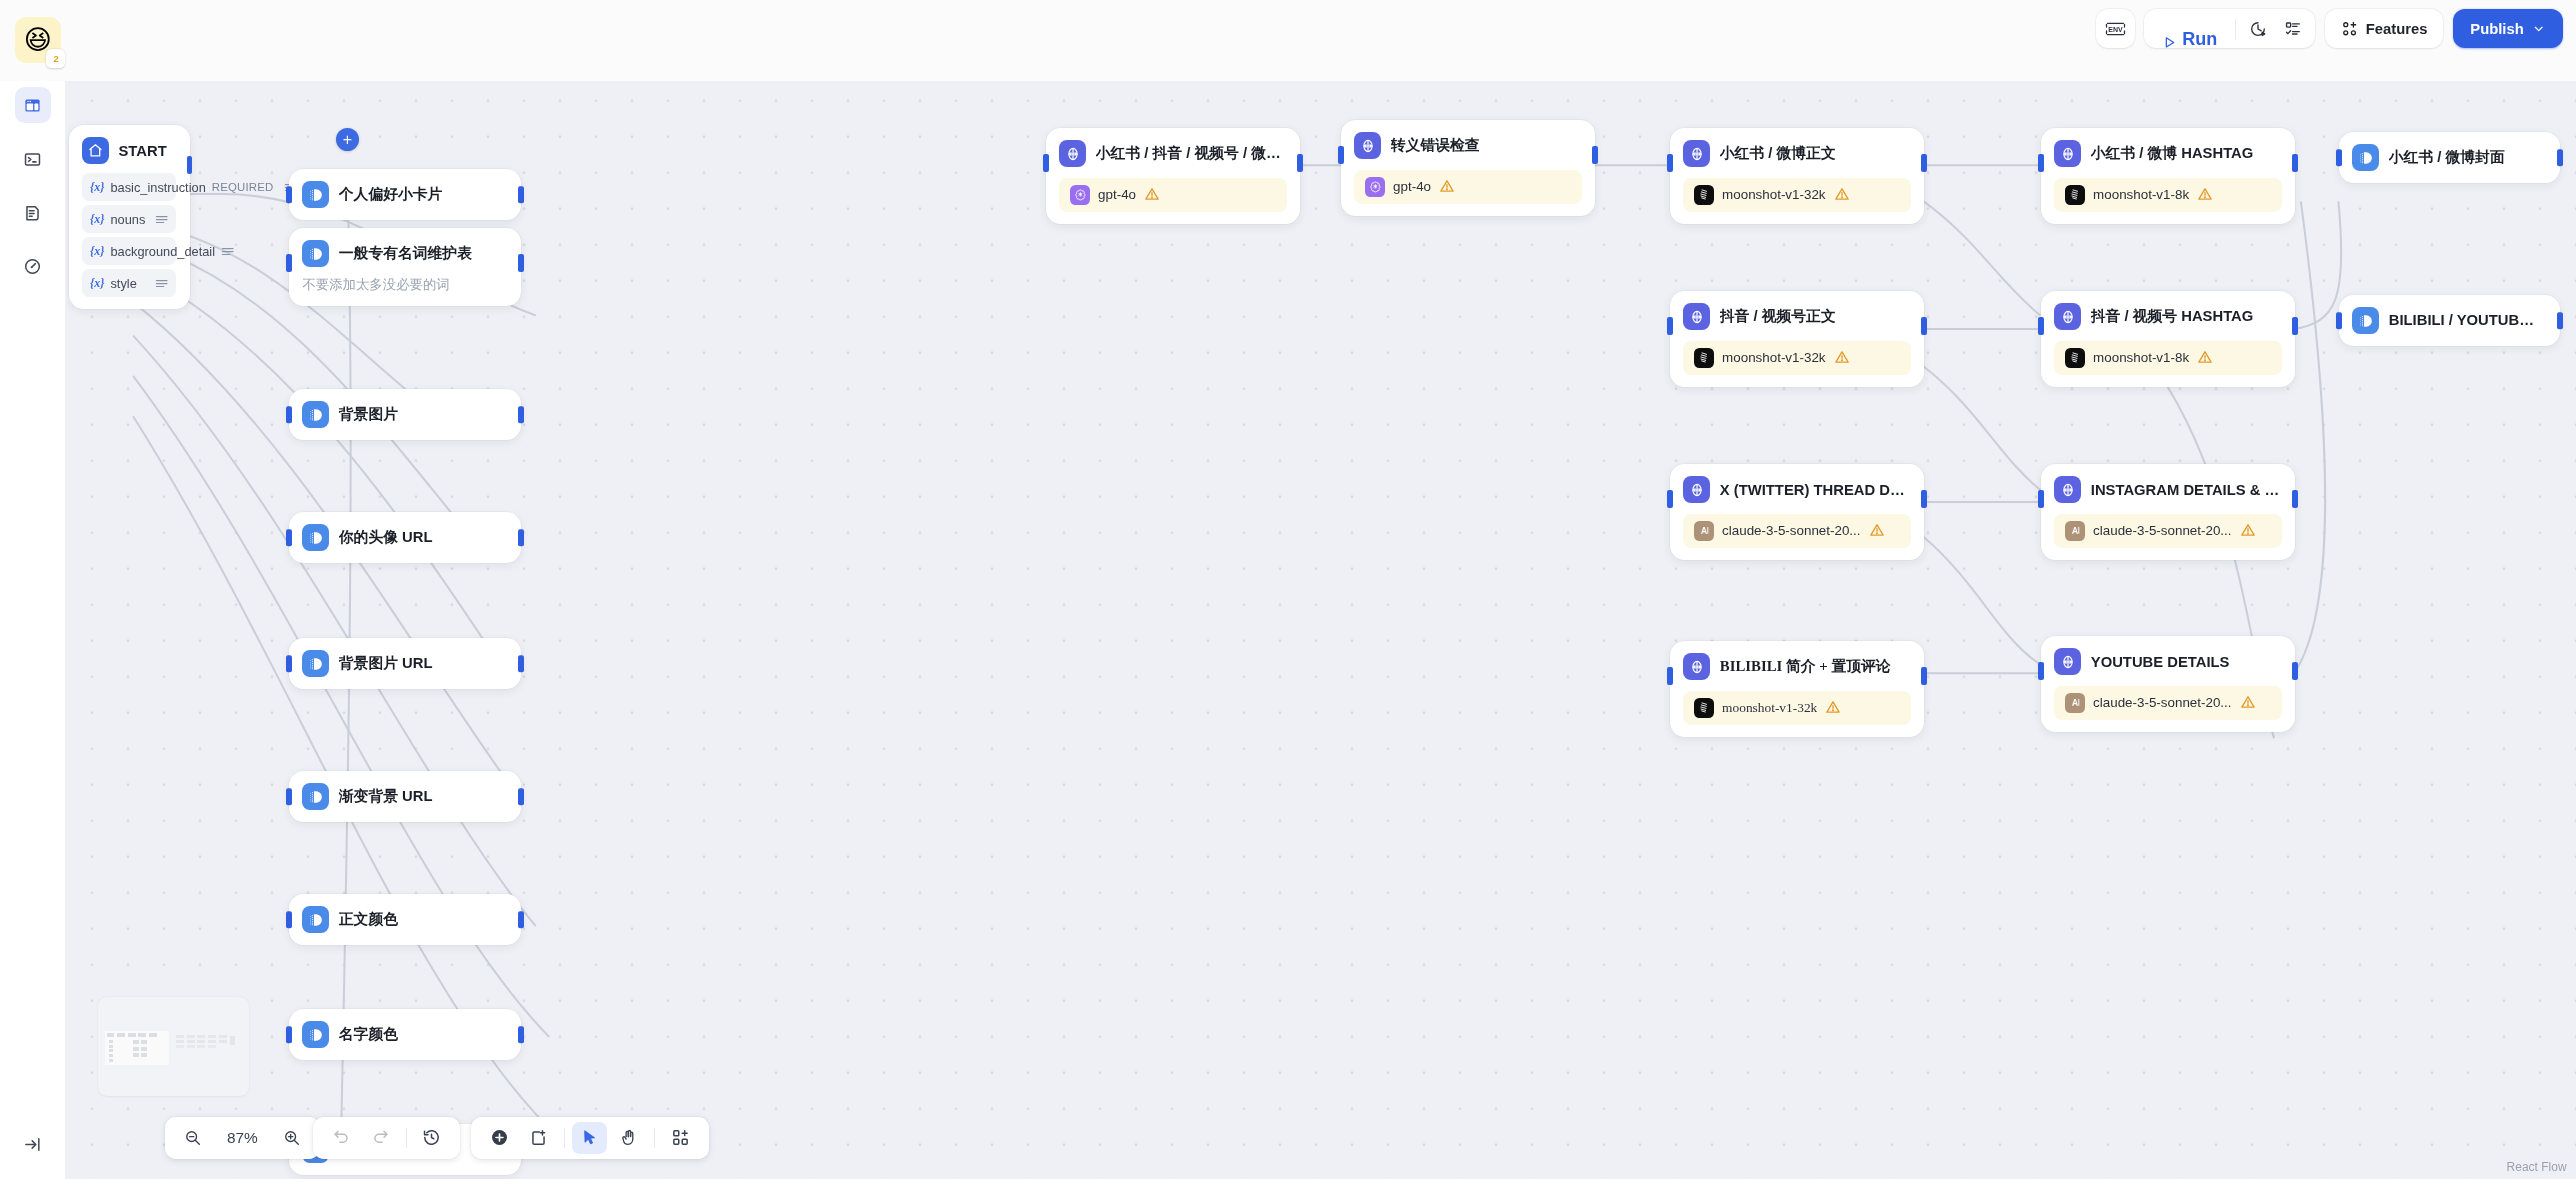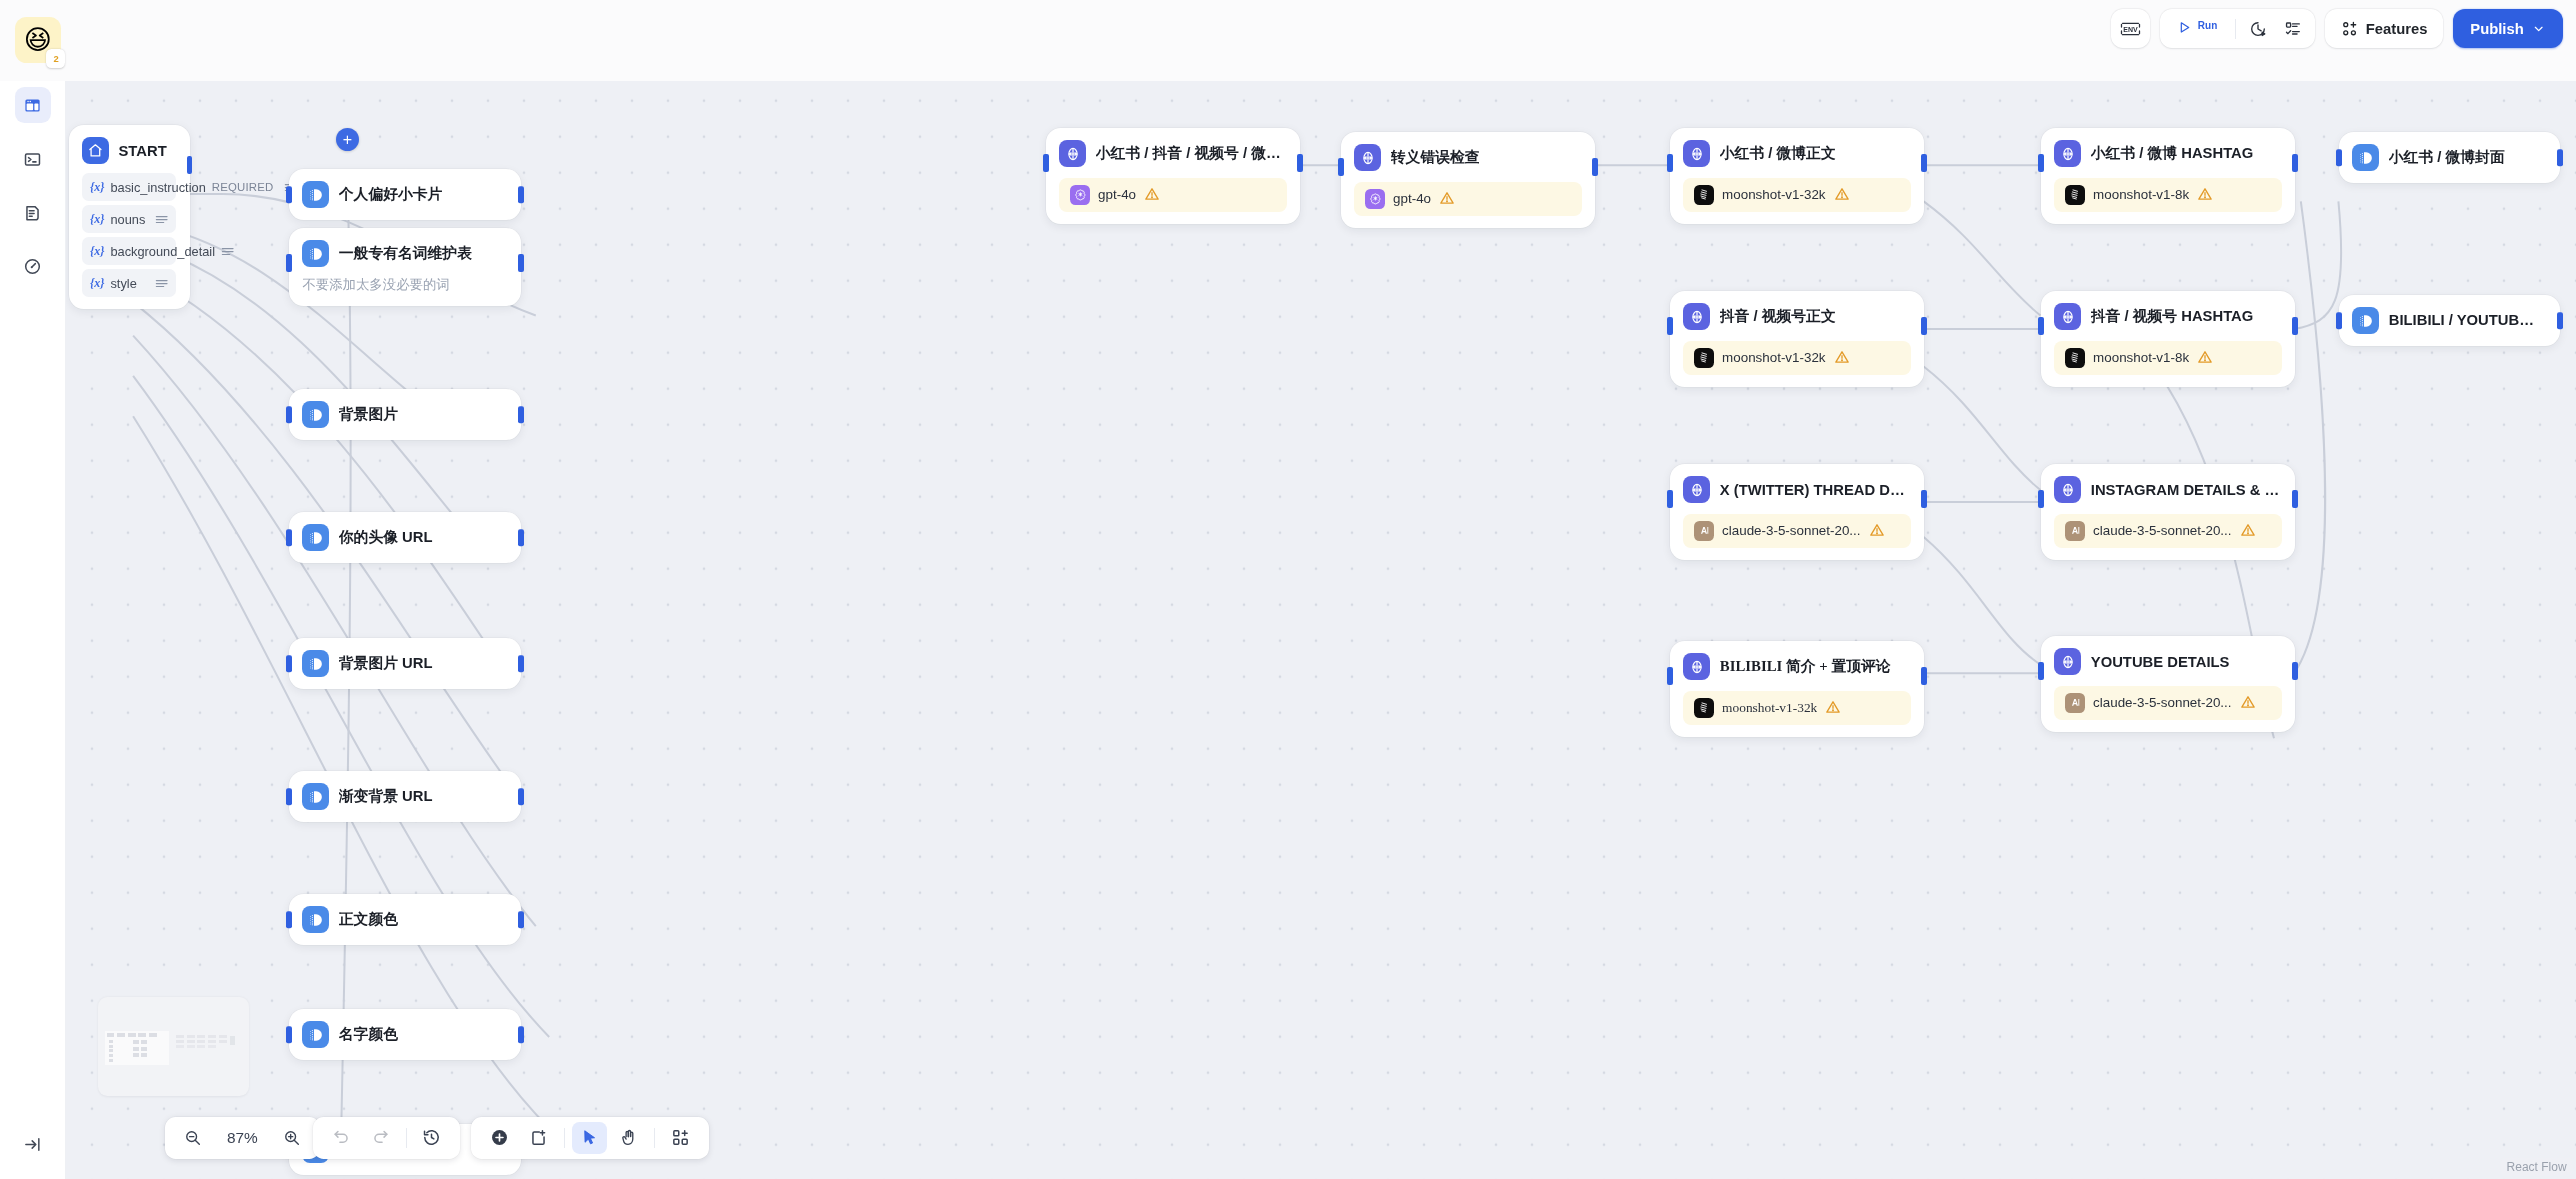--- a/index.html
+++ b/index.html
@@ -41,7 +41,7 @@
   .env-btn { width: 39px; justify-content:center; }
   .run-group { padding: 0 6.7px; gap: 2.7px; }
   .run-btn {
-    display:flex; align-items:flex-start; gap:6px; color:#2f5fe0; font-size:10px; font-weight:600;
+    display:flex; align-items:flex-end; gap:6px; color:#2f5fe0; font-size:18px; font-weight:600;
     padding: 0 10.7px; height:29.5px; border-radius:8px; cursor:pointer;margin-top:12px;
   }
   .divider-v { width:0.7px; height:20px; background:#e7eaf0; margin:0 4px; }

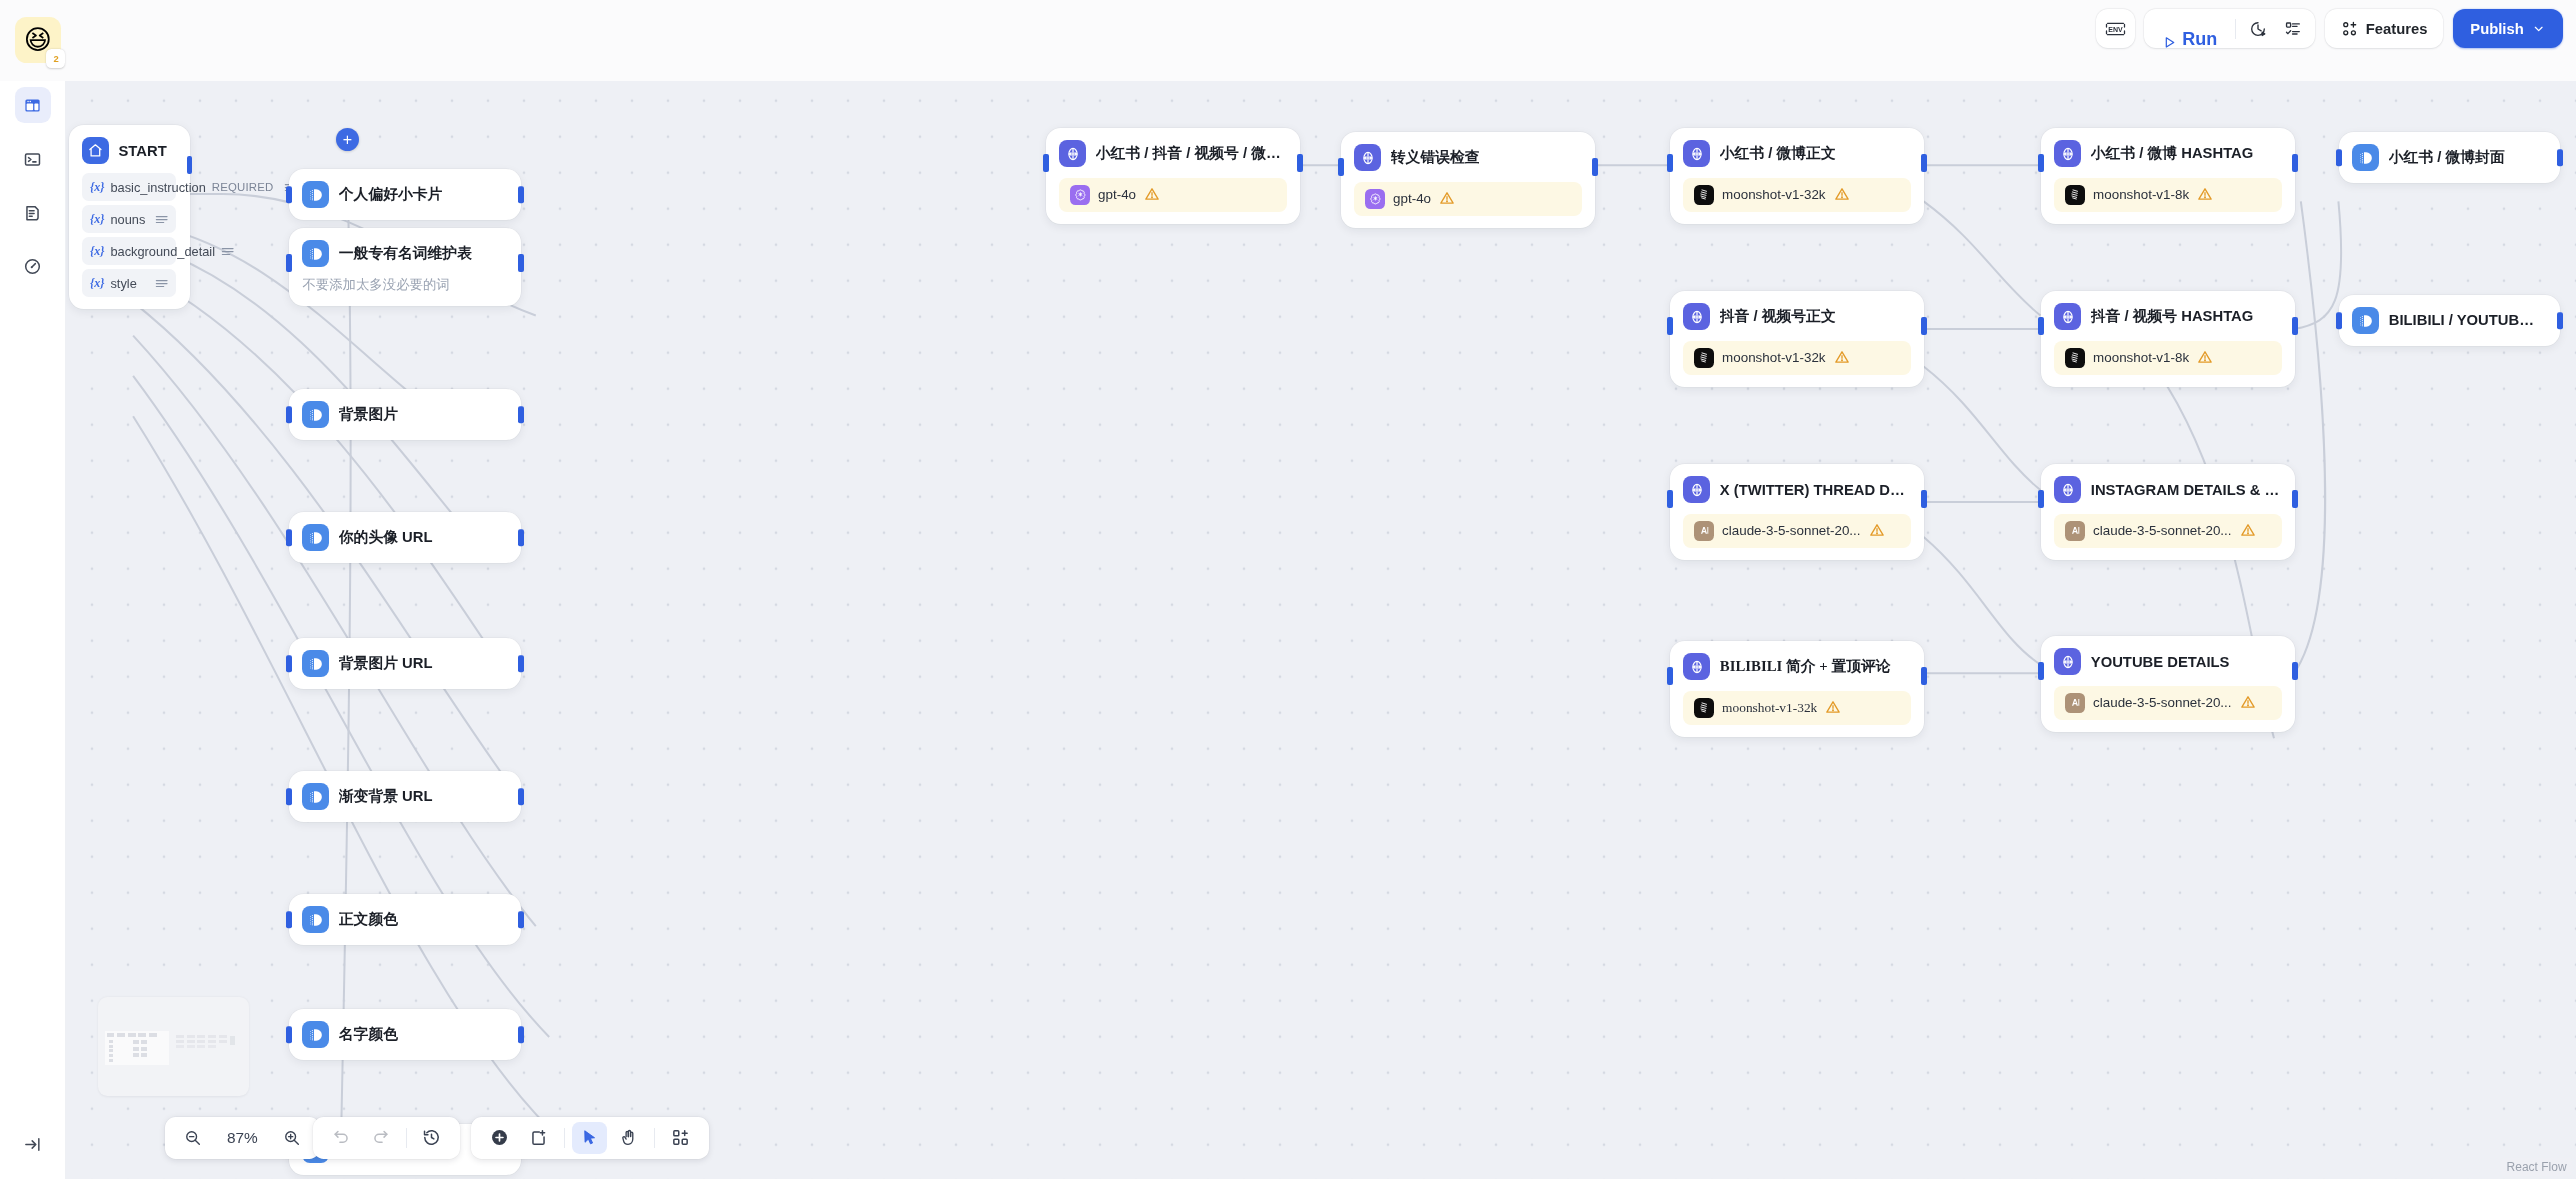--- a/index.html
+++ b/index.html
@@ -519,7 +519,7 @@
           <div class="handle left"></div>
           <div class="handle right"></div>
         </div>
-        <div class="node has-desc" style="left: 1275px; top: 132px; width: 254px;">
+        <div class="node has-desc" style="left: 1275px; top: 120px; width: 254px;">
           <div class="node-head">
             <div class="node-ico ico-llm">
               <svg width="16" height="16" viewBox="0 0 24 24" fill="none" stroke="#fff" stroke-width="1.8" stroke-linecap="round">

